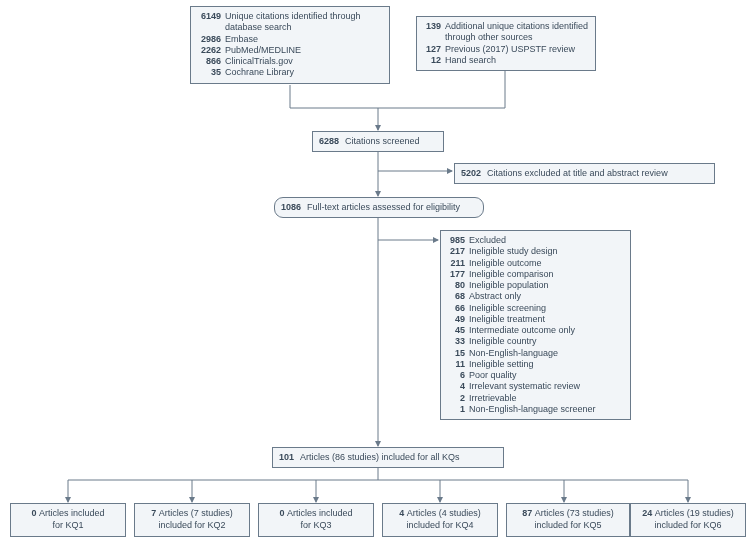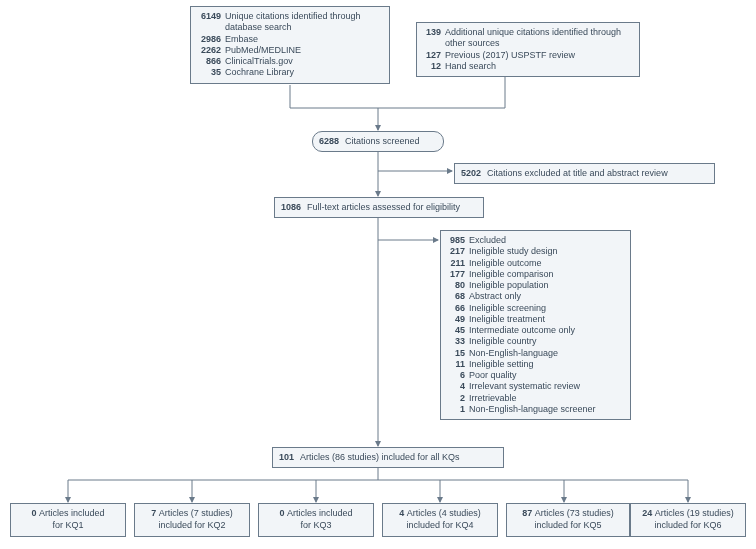--- a/index.html
+++ b/index.html
@@ -96,7 +96,7 @@
     </div>
 </div>
 
-<div class="box" style="left:416px; top:22px; width:224px;">
+<div class="box" style="left:416px; top:16px; width:180px;">
   <div class="row header-row">
     <span class="num-w">139</span>
     <span class="lab">Additional unique citations identified through other sources</span>

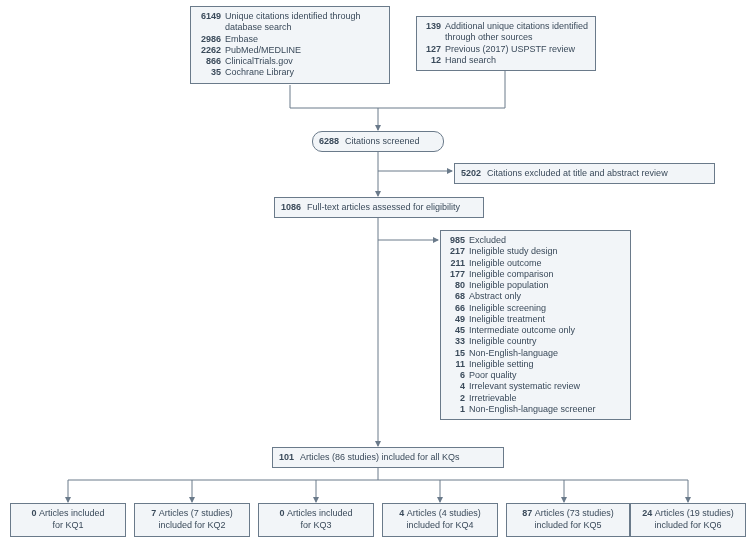--- a/index.html
+++ b/index.html
@@ -113,7 +113,7 @@
     </div>
 </div>
 
-<div class="box" style="left:312px; top:131px; width:132px;border-radius:10px;">
+<div class="box" style="left:312px; top:131px; width:132px;">
   <div class="single">
     <span class="n">6288</span>
     <span>Citations screened</span>

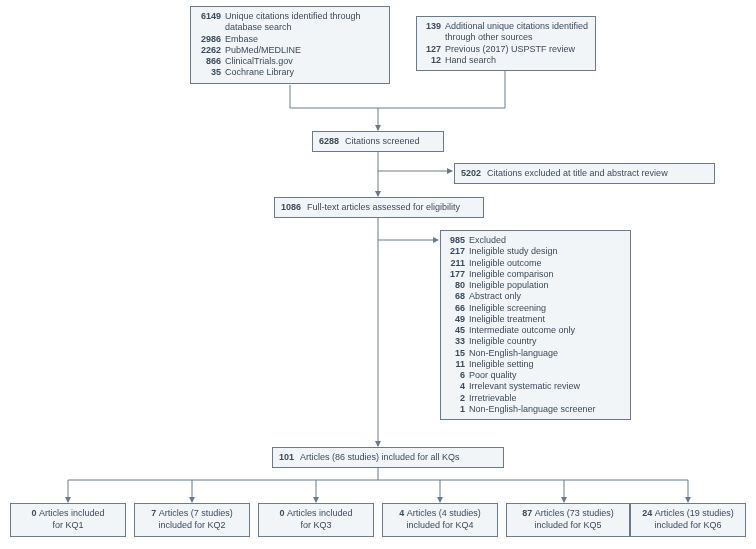--- a/index.html
+++ b/index.html
@@ -127,7 +127,7 @@
   </div>
 </div>
 
-<div class="box" style="left:274px; top:197px; width:210px;">
+<div class="box" style="left:274px; top:197px; width:210px;border-radius:9px;">
   <div class="single">
     <span class="n">1086</span>
     <span>Full-text articles assessed for eligibility</span>

